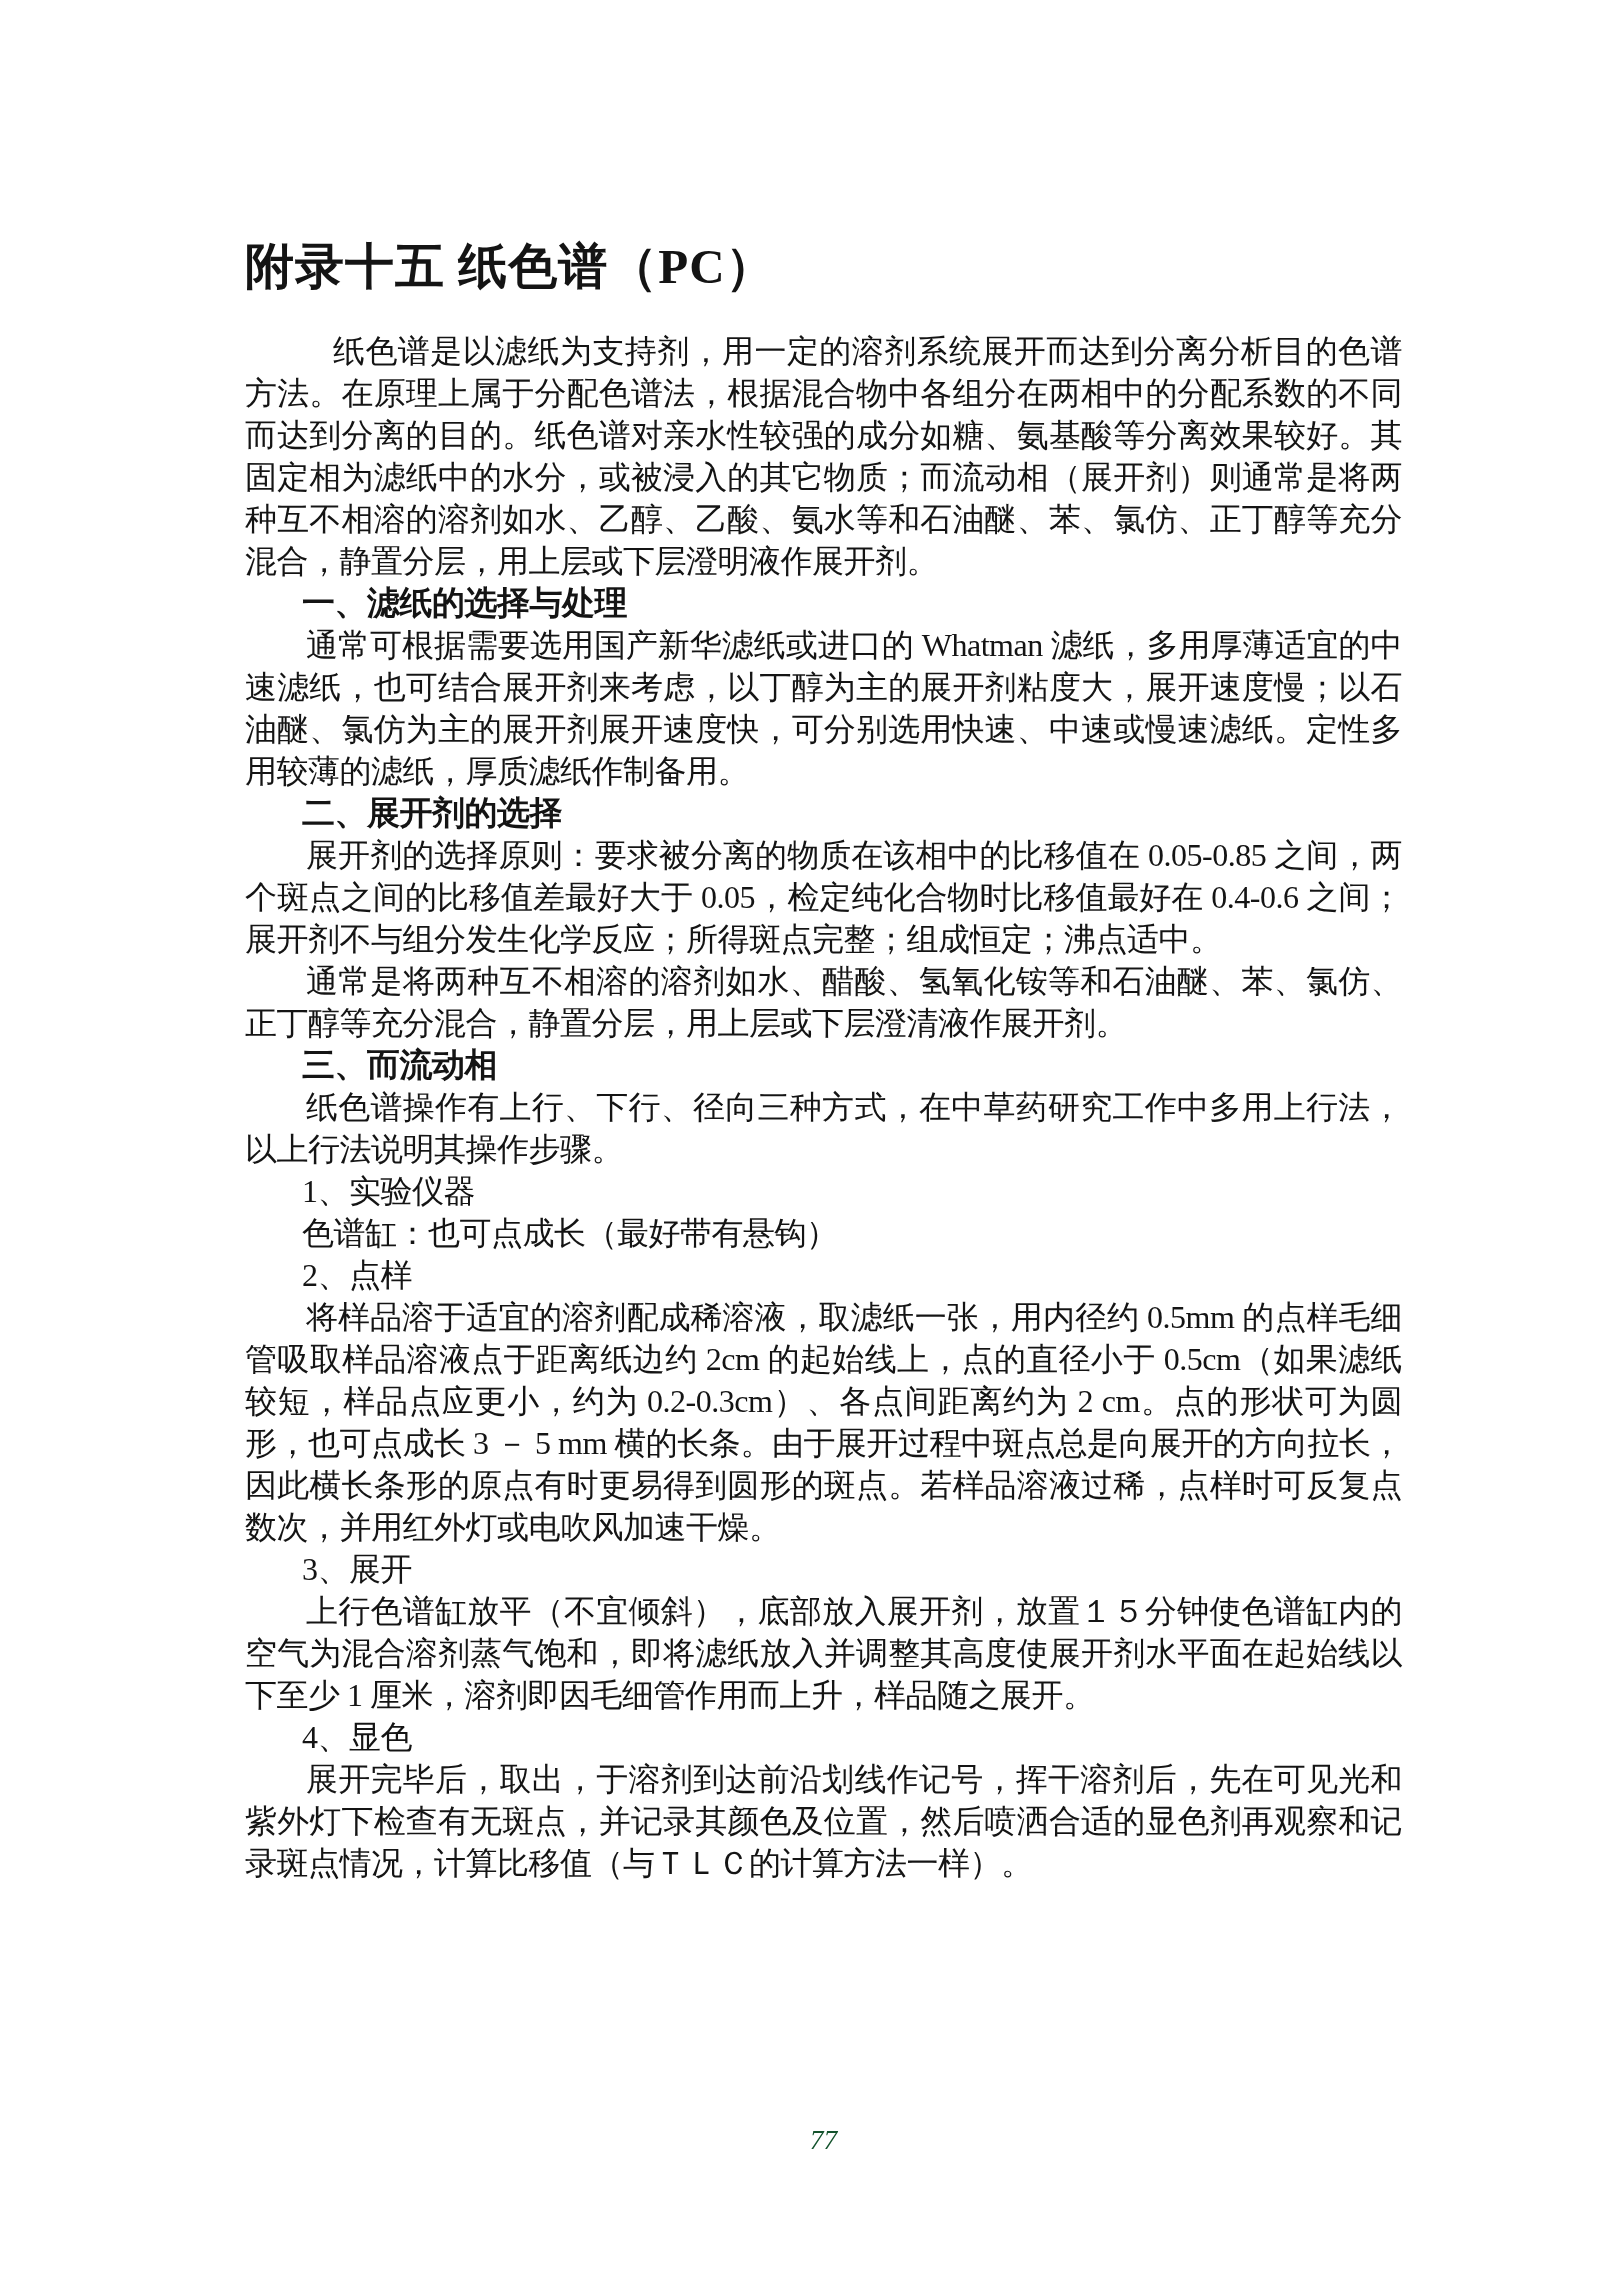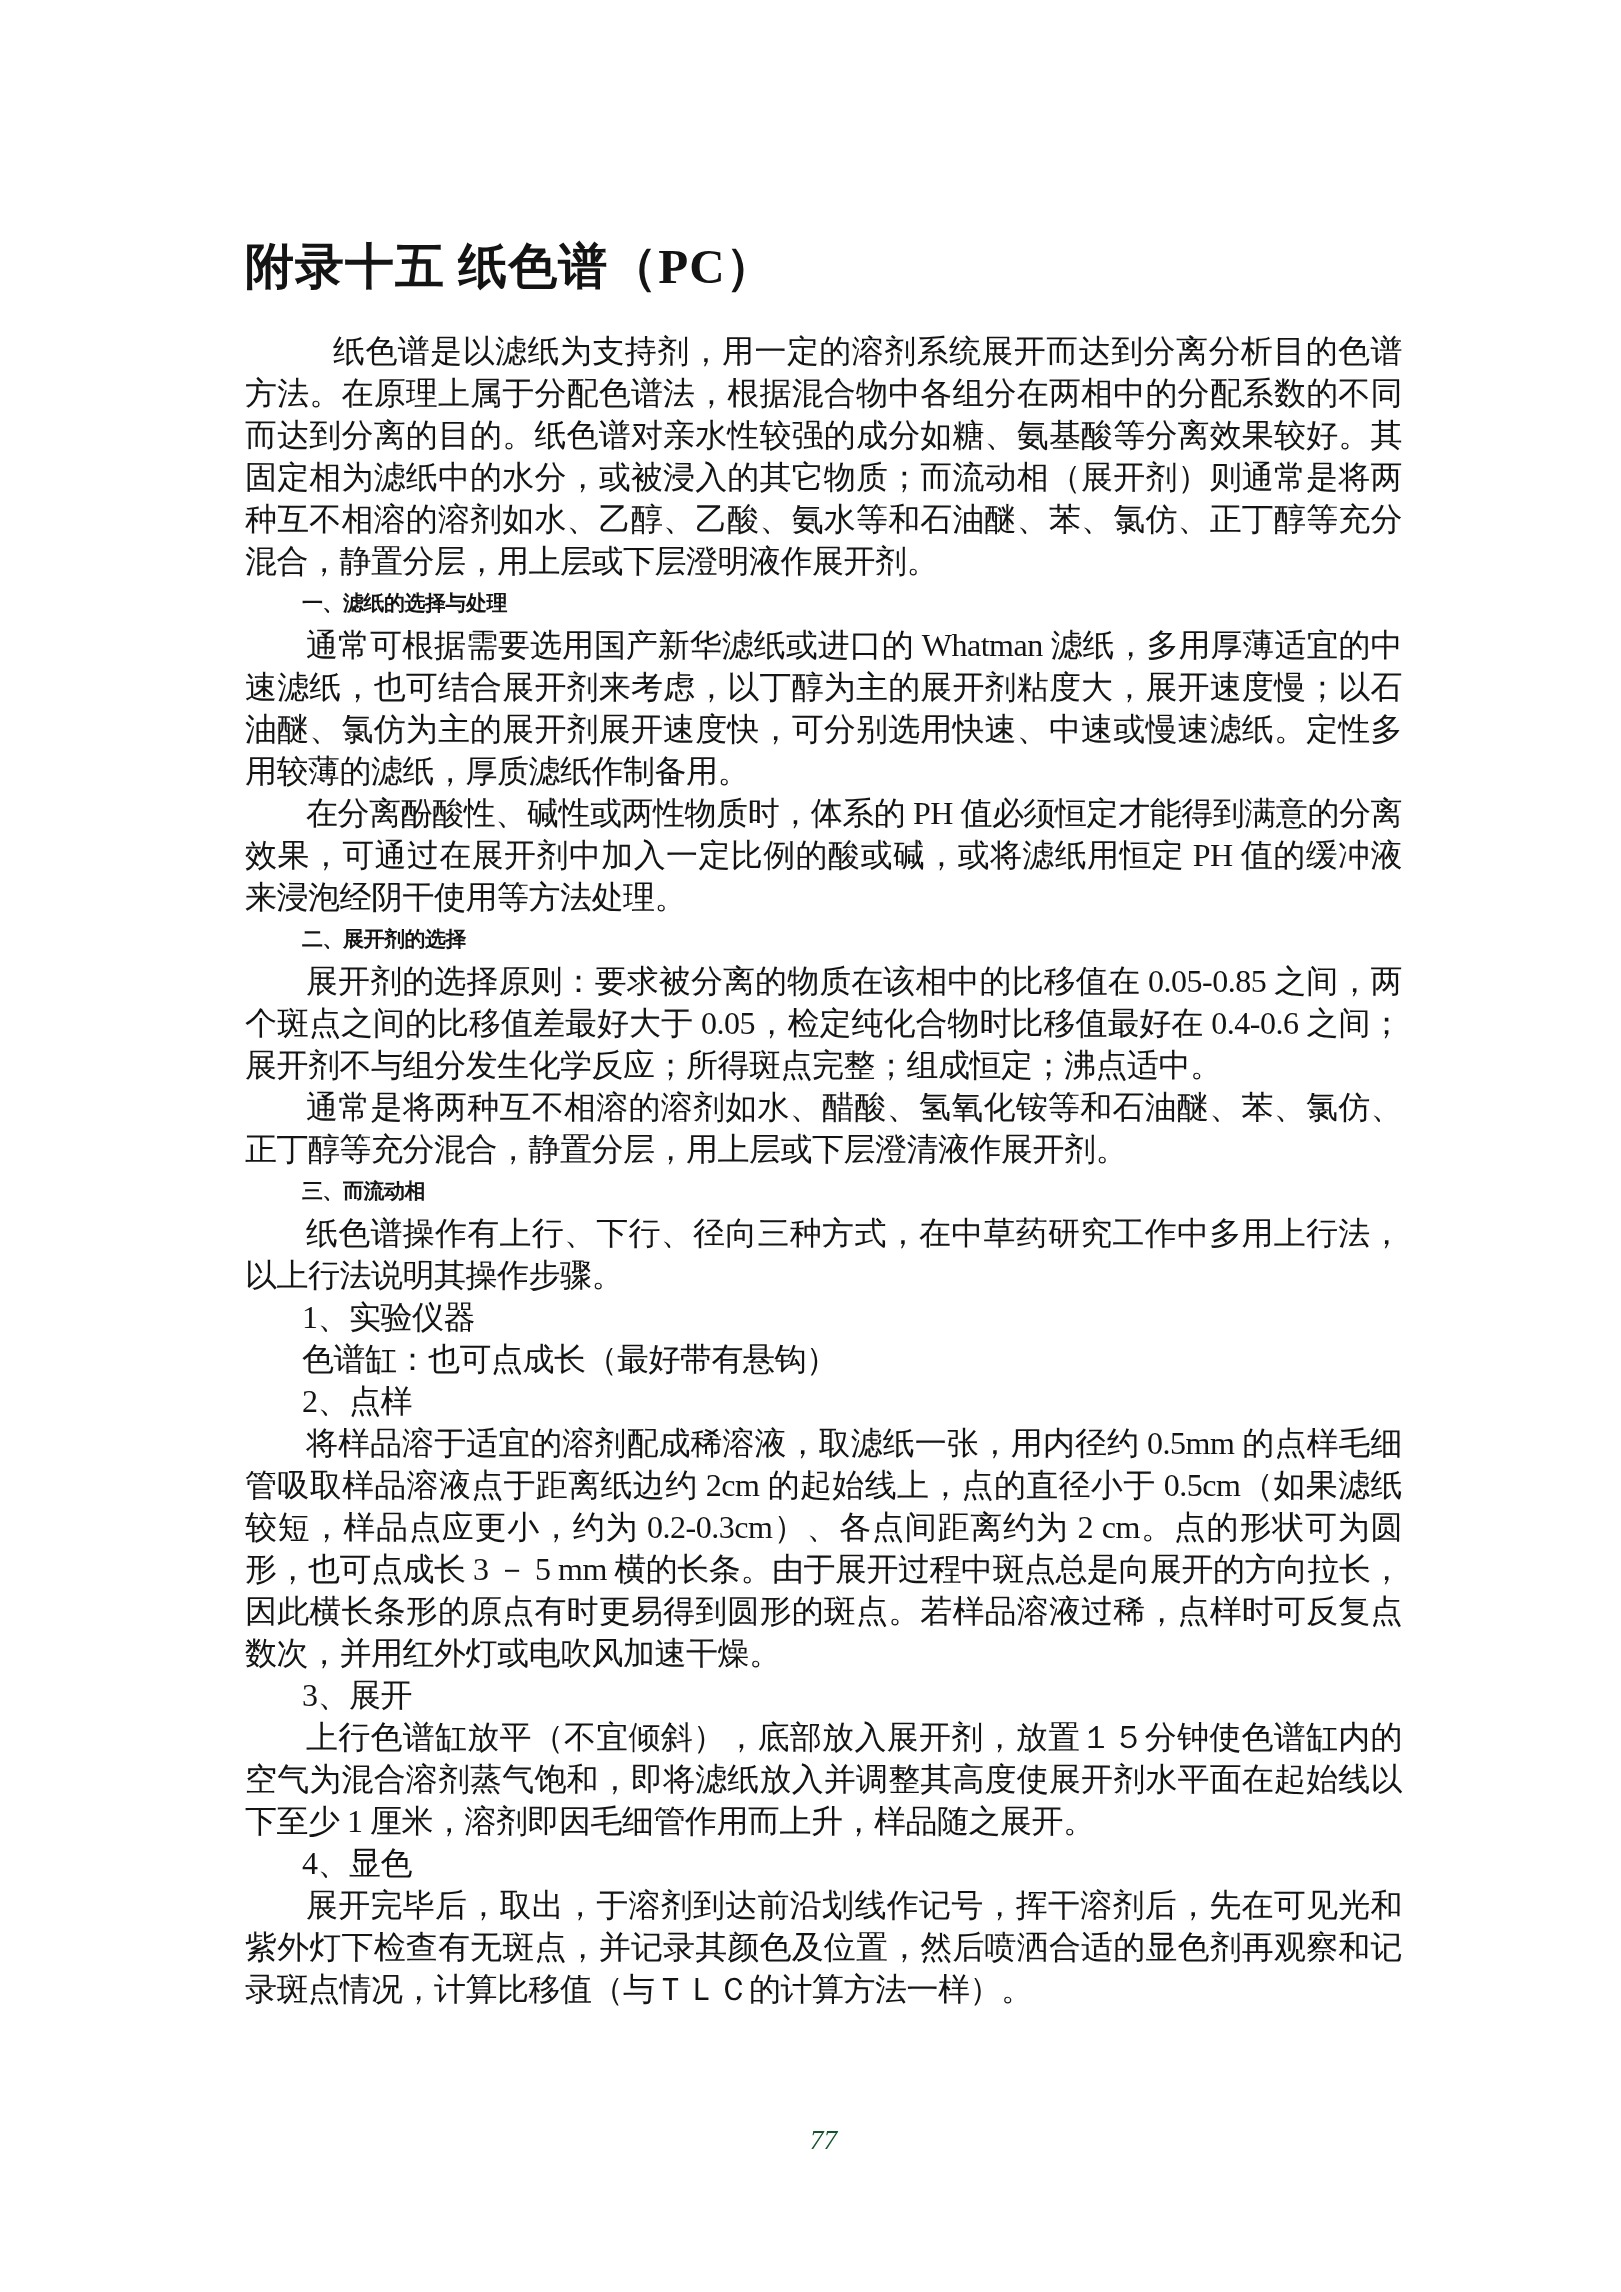--- a/index.html
+++ b/index.html
@@ -50,7 +50,7 @@
   .heading {
     text-indent: 57px;
     font-weight: bold;
-    font-size: 21px;
+    font-size: 33px;
   }
   .item { text-indent: 57px; }
   .page-number {

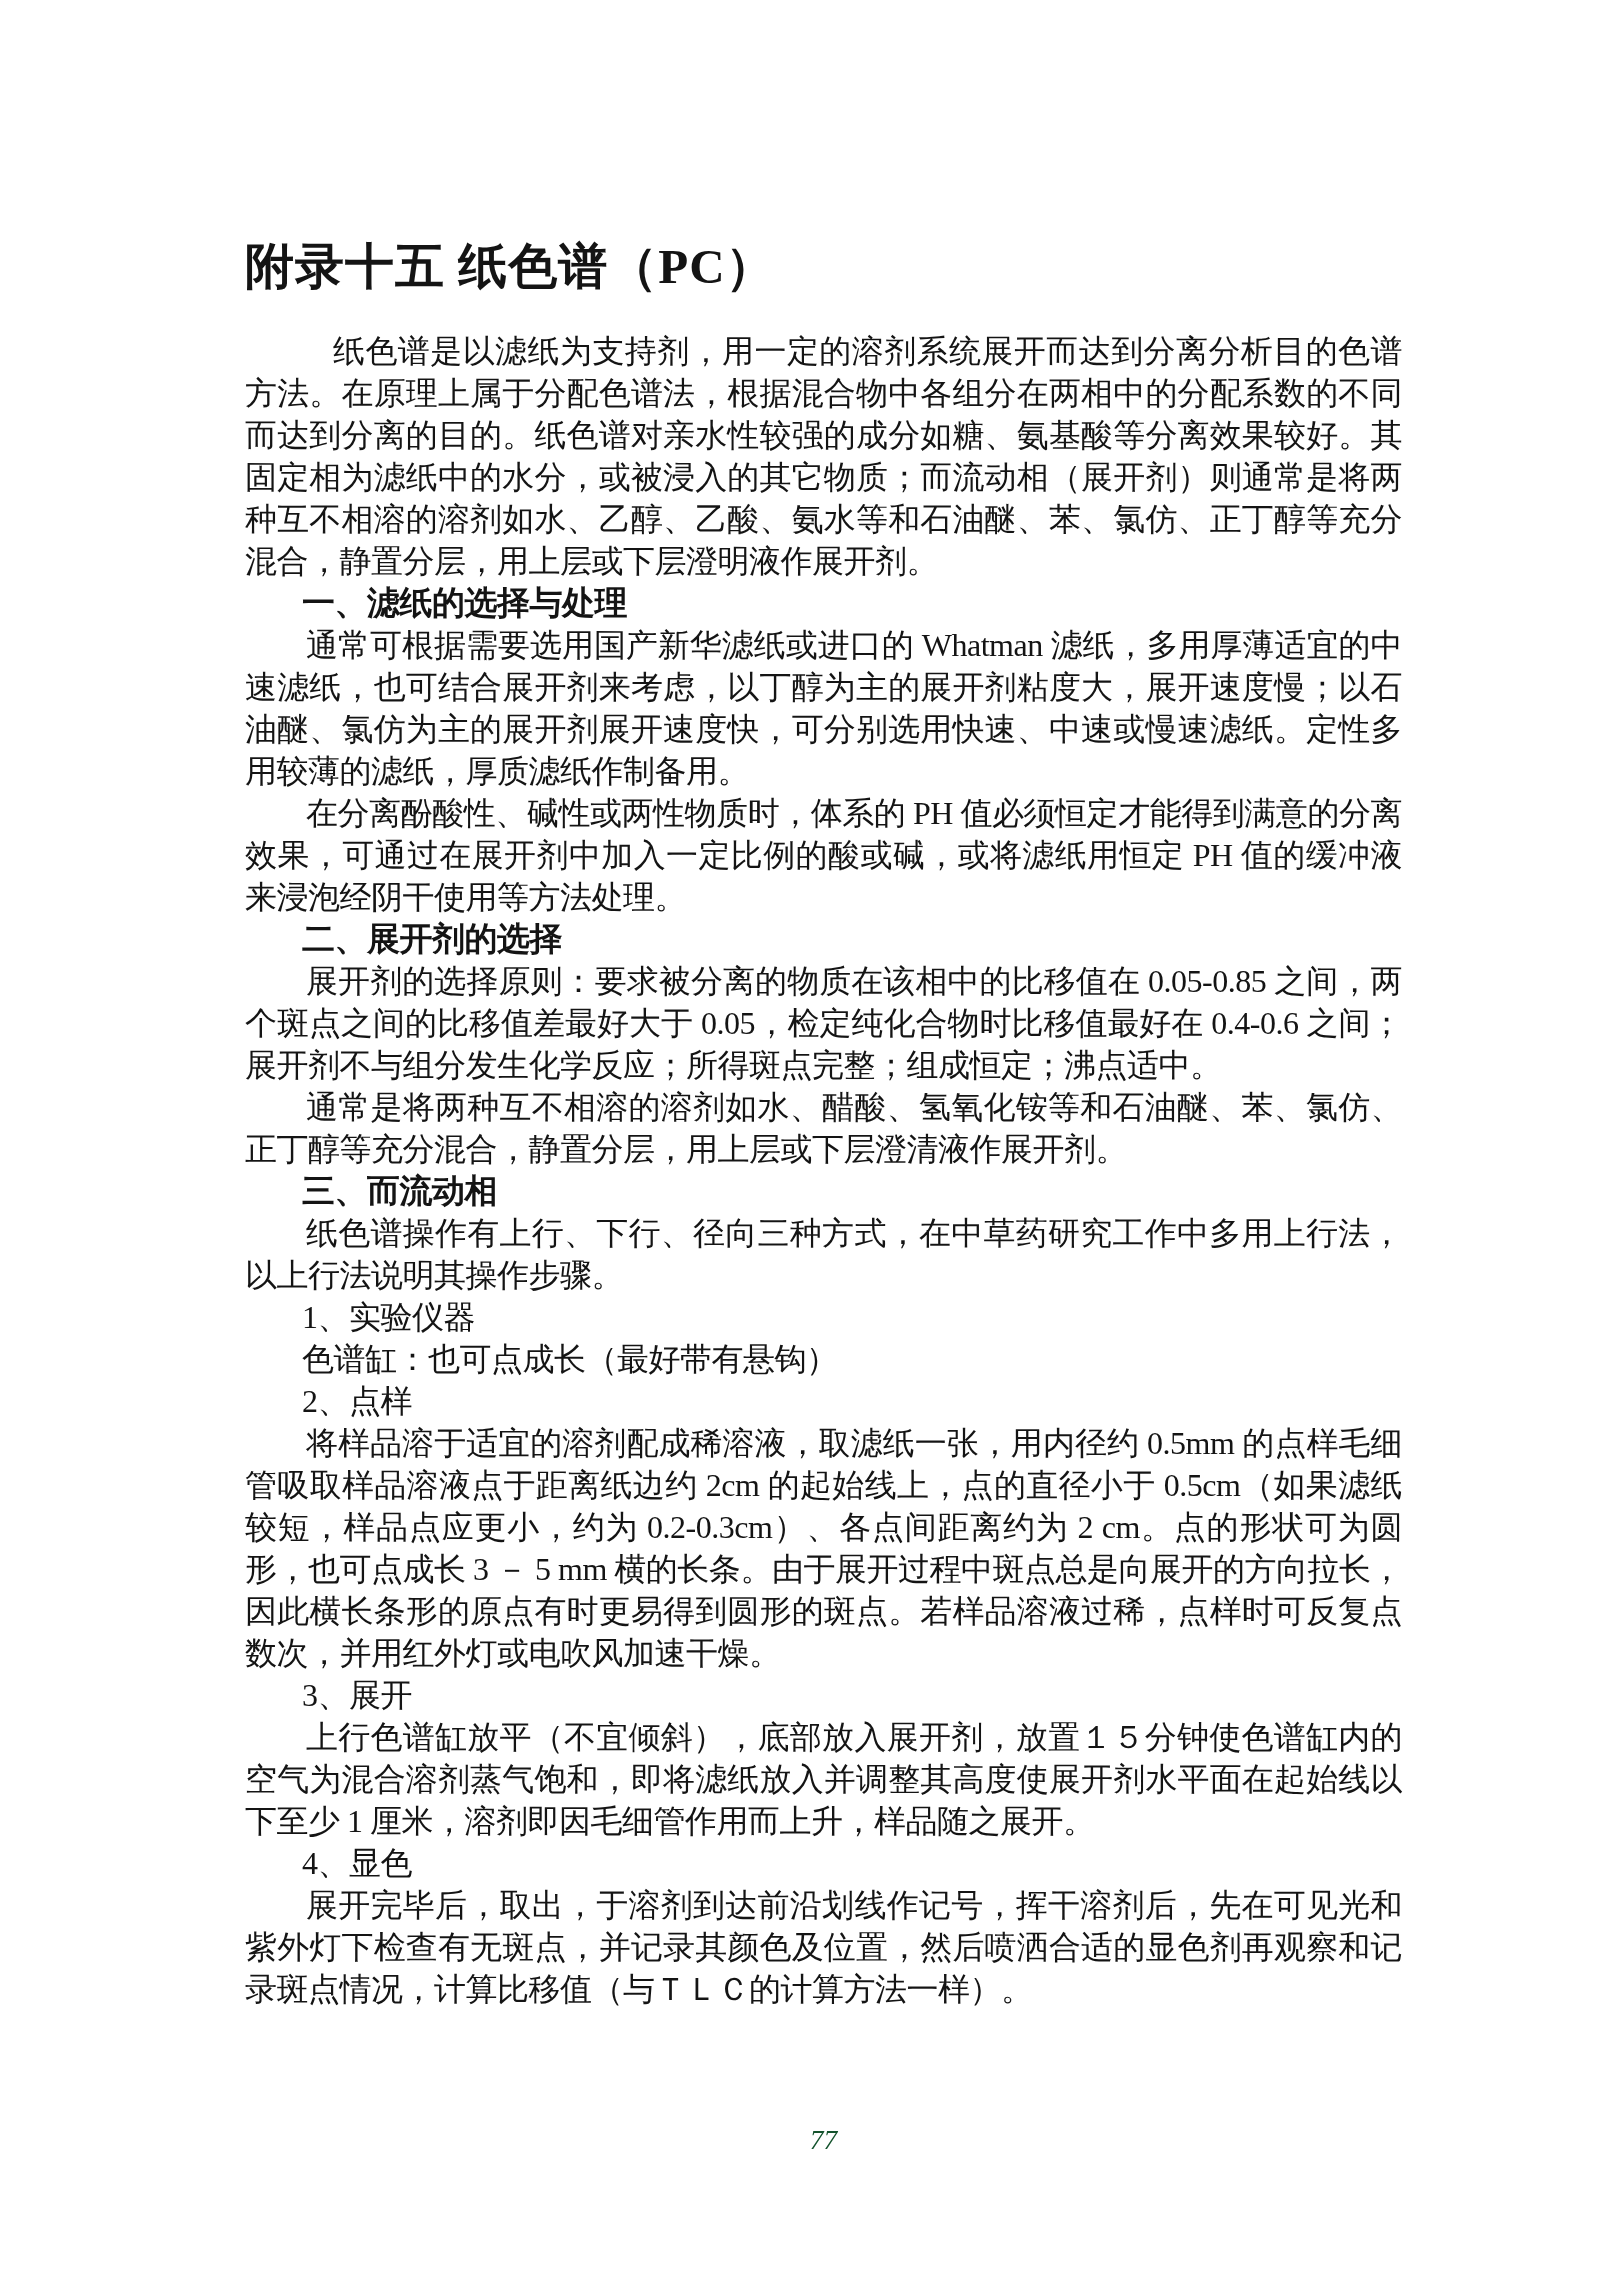--- a/index.html
+++ b/index.html
@@ -74,7 +74,6 @@
       <p class="blk para first">纸色谱是以滤纸为支持剂，用一定的溶剂系统展开而达到分离分析目的色谱方法。在原理上属于分配色谱法，根据混合物中各组分在两相中的分配系数的不同而达到分离的目的。纸色谱对亲水性较强的成分如糖、氨基酸等分离效果较好。其固定相为滤纸中的水分，或被浸入的其它物质；而流动相（展开剂）则通常是将两种互不相溶的溶剂如水、乙醇、乙酸、氨水等和石油醚、苯、氯仿、正丁醇等充分混合，静置分层，用上层或下层澄明液作展开剂。</p>
       <p class="blk heading">一、滤纸的选择与处理</p>
       <p class="blk para">通常可根据需要选用国产新华滤纸或进口的 Whatman 滤纸，多用厚薄适宜的中速滤纸，也可结合展开剂来考虑，以丁醇为主的展开剂粘度大，展开速度慢；以石油醚、氯仿为主的展开剂展开速度快，可分别选用快速、中速或慢速滤纸。定性多用较薄的滤纸，厚质滤纸作制备用。</p>
-      <p class="blk para">在分离酚酸性、碱性或两性物质时，体系的 PH 值必须恒定才能得到满意的分离效果，可通过在展开剂中加入一定比例的酸或碱，或将滤纸用恒定 PH 值的缓冲液来浸泡经阴干使用等方法处理。</p>
       <p class="blk heading">二、展开剂的选择</p>
       <p class="blk para">展开剂的选择原则：要求被分离的物质在该相中的比移值在 0.05-0.85 之间，两个斑点之间的比移值差最好大于 0.05，检定纯化合物时比移值最好在 0.4-0.6 之间；展开剂不与组分发生化学反应；所得斑点完整；组成恒定；沸点适中。</p>
       <p class="blk para">通常是将两种互不相溶的溶剂如水、醋酸、氢氧化铵等和石油醚、苯、氯仿、正丁醇等充分混合，静置分层，用上层或下层澄清液作展开剂。</p>

